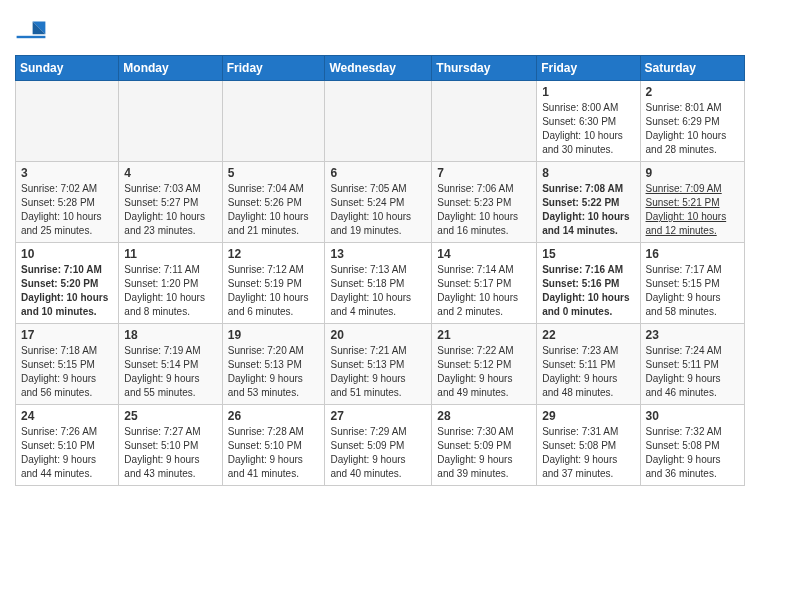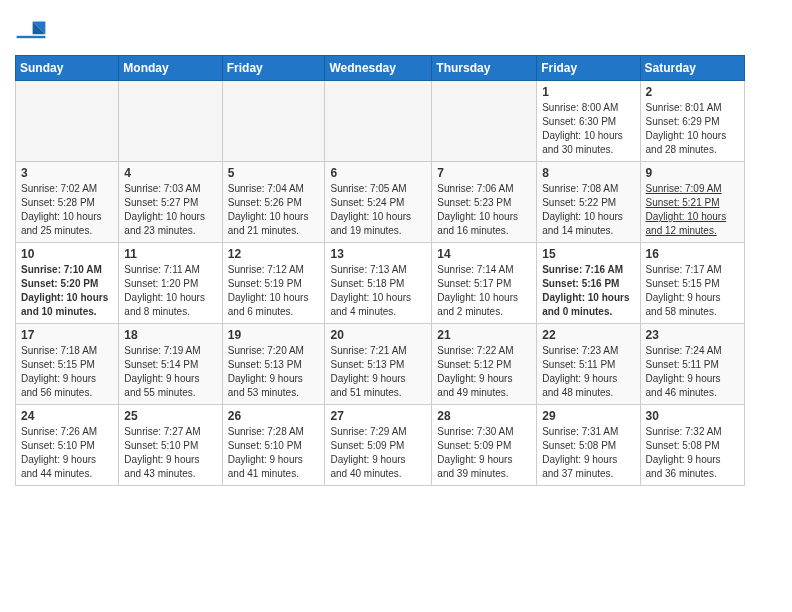--- a/index.html
+++ b/index.html
@@ -190,7 +190,7 @@
           </td>
           <td>
             <span class="day-num">8</span>
-            <div class="day-info" style="white-space: pre-line;">Sunrise: 7:08 AM
+            <div class="day-info" style="white-space: pre-line; font-weight: bold;">Sunrise: 7:08 AM
 Sunset: 5:22 PM
 Daylight: 10 hours
 and 14 minutes.</div>

